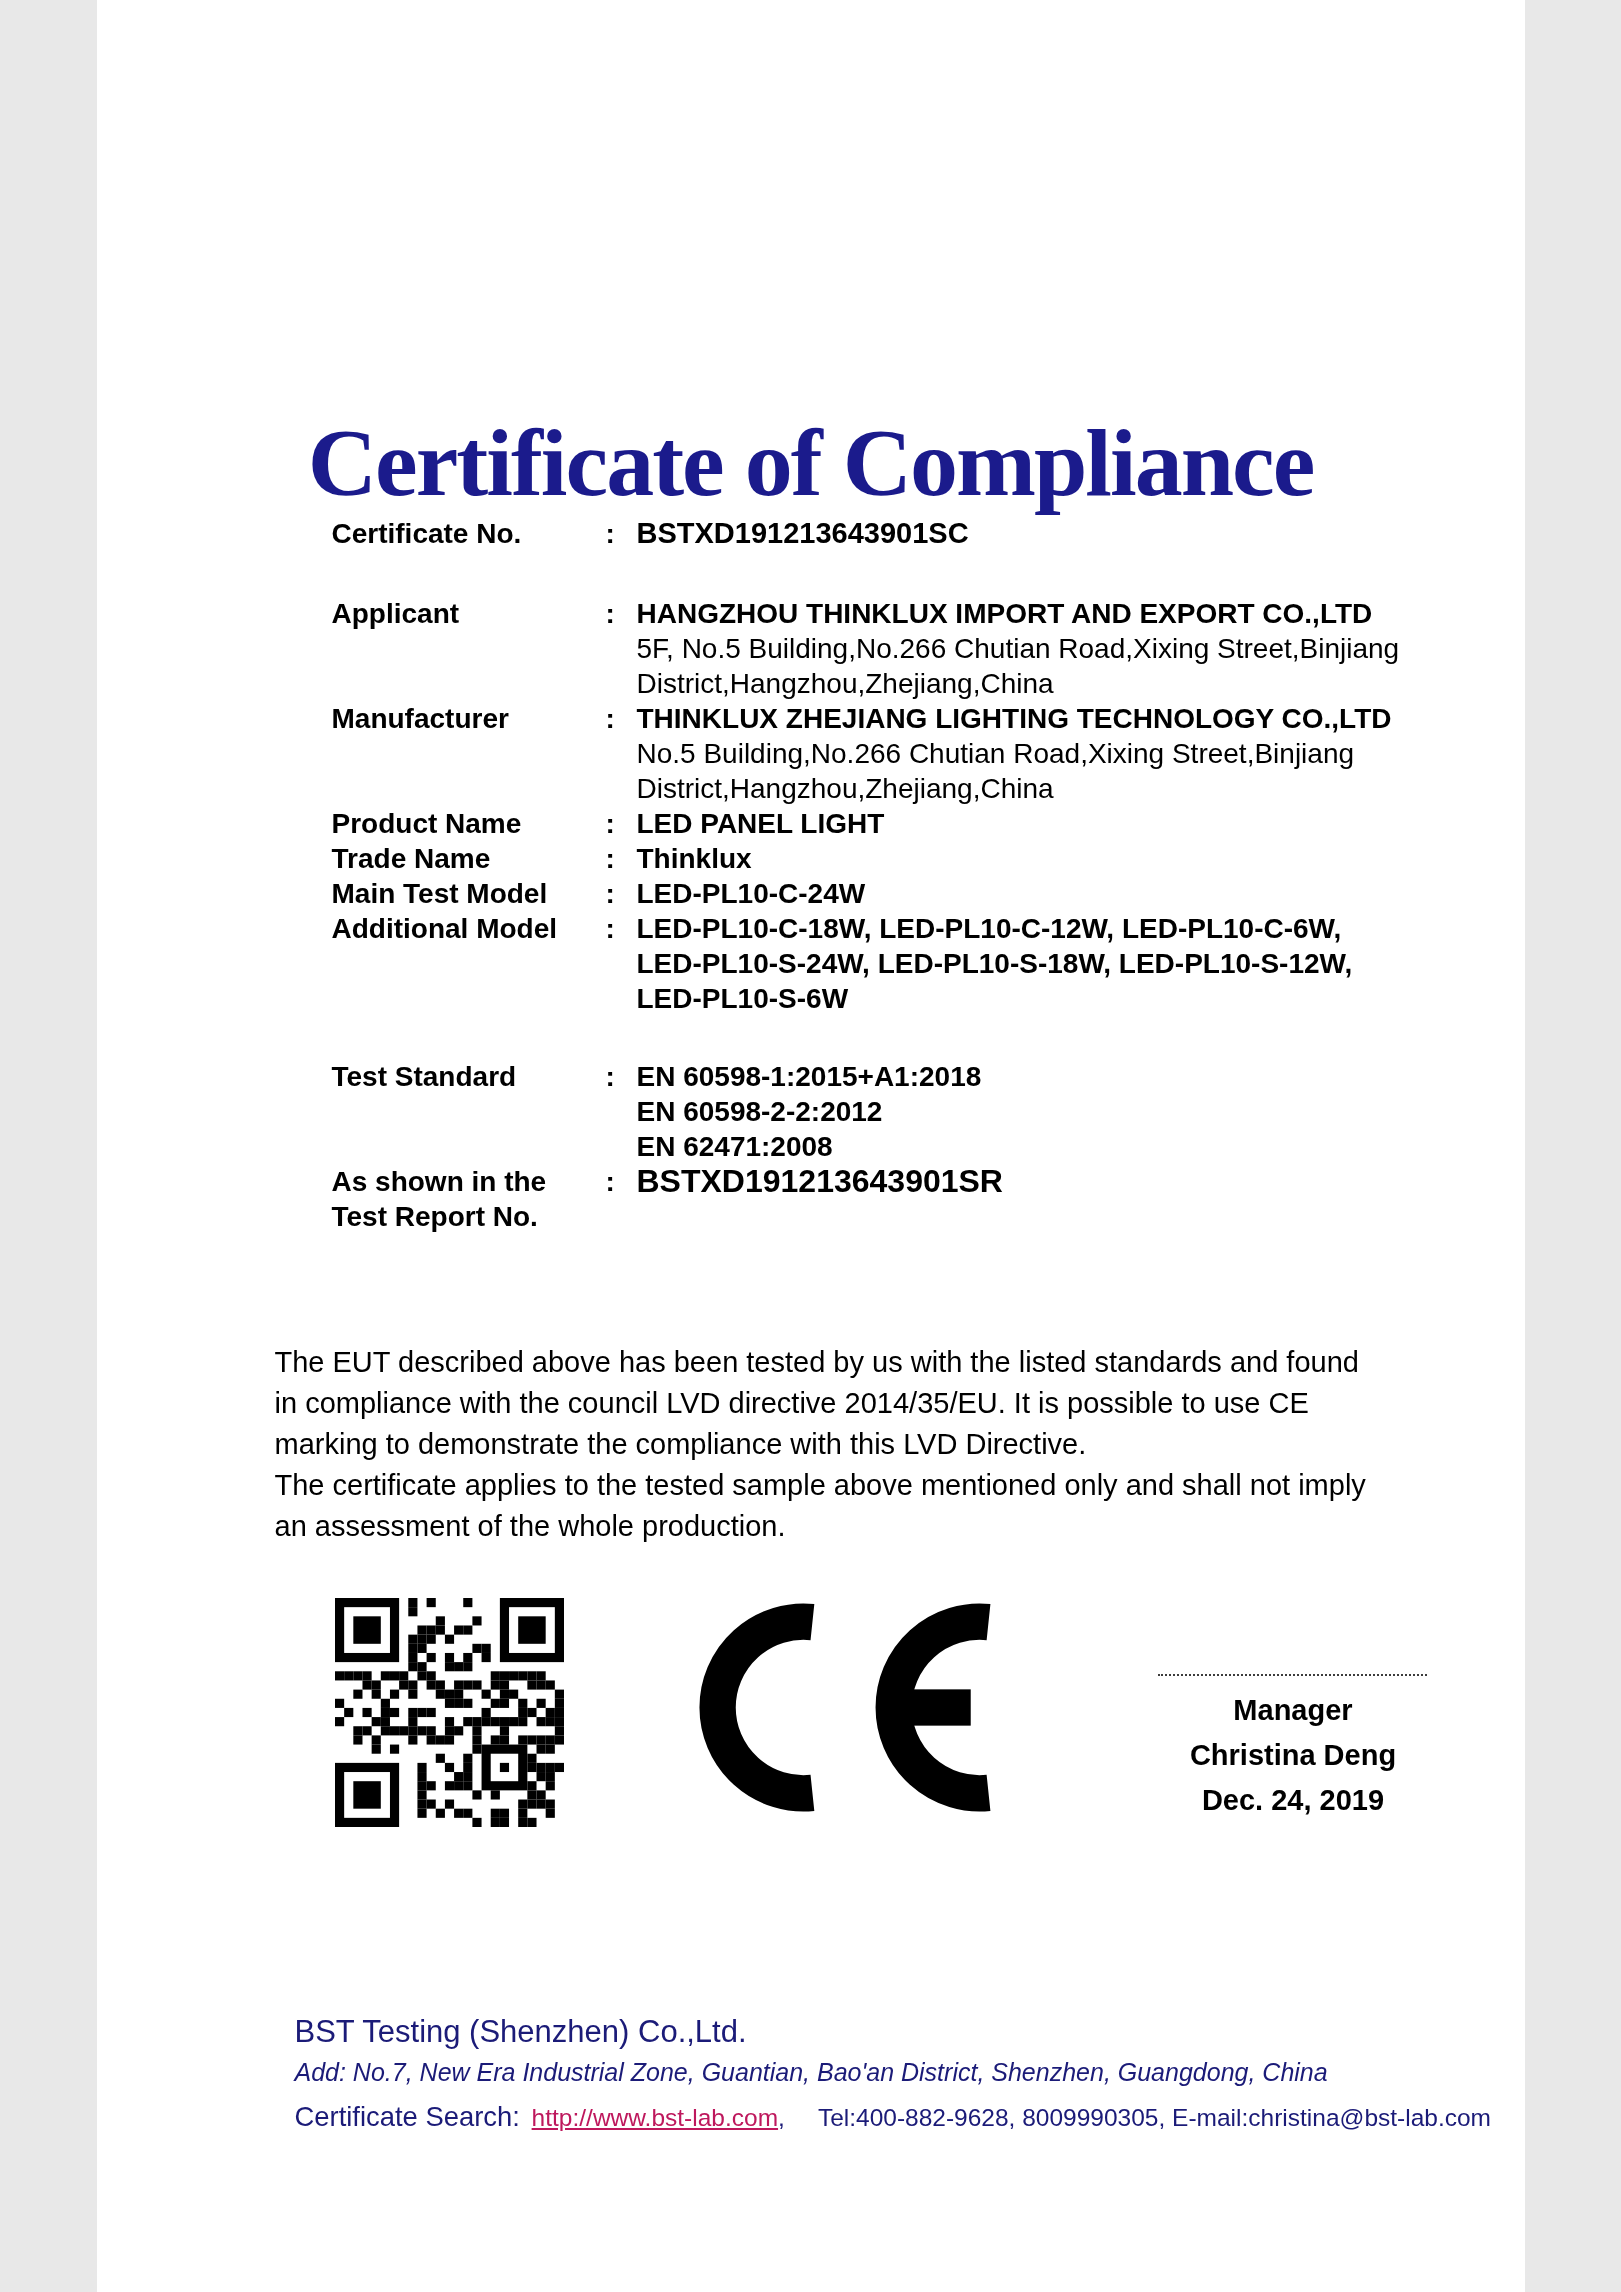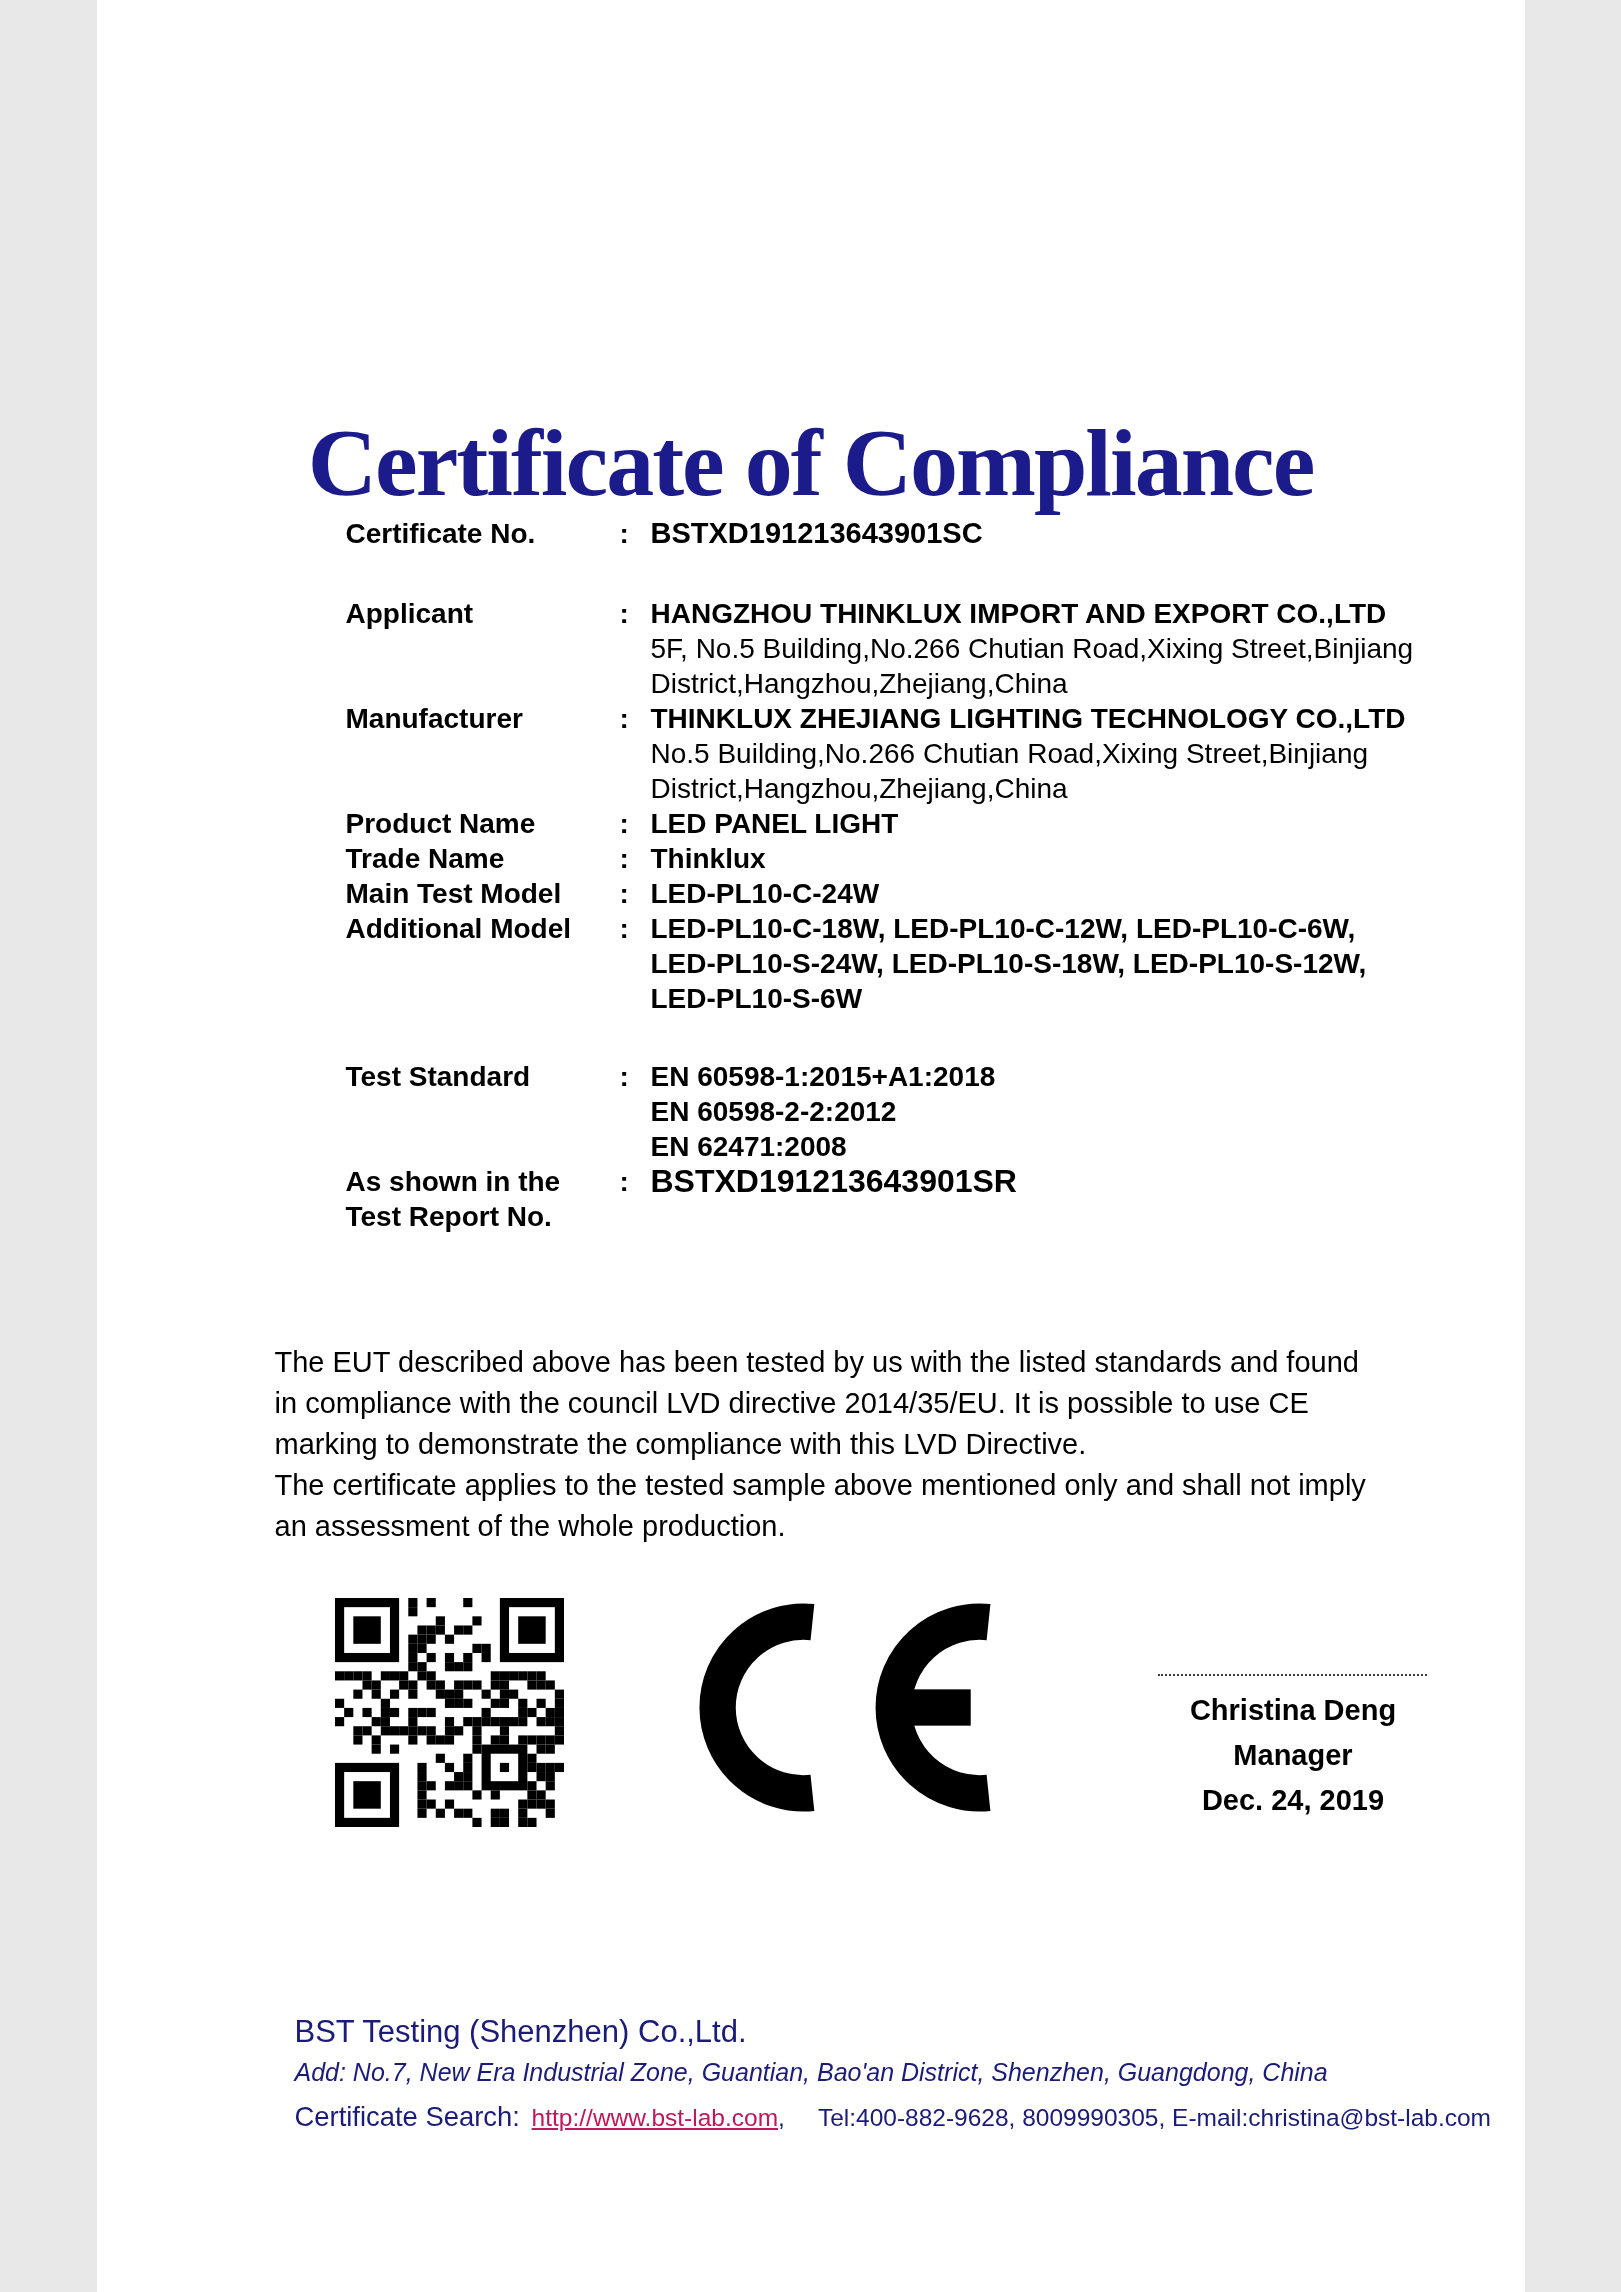--- a/index.html
+++ b/index.html
@@ -29,7 +29,7 @@
     position:absolute;left:235px;top:516px;width:1186px;
     font-size:28px;line-height:35px;
   }
-  .row{display:flex;align-items:flex-start;margin-left:14px;}
+  .row{display:flex;align-items:flex-start;}
   .row .label{width:274px;font-weight:bold;flex:none;}
   .row .colon{width:31px;font-weight:bold;flex:none;}
   .row .val{flex:1;}

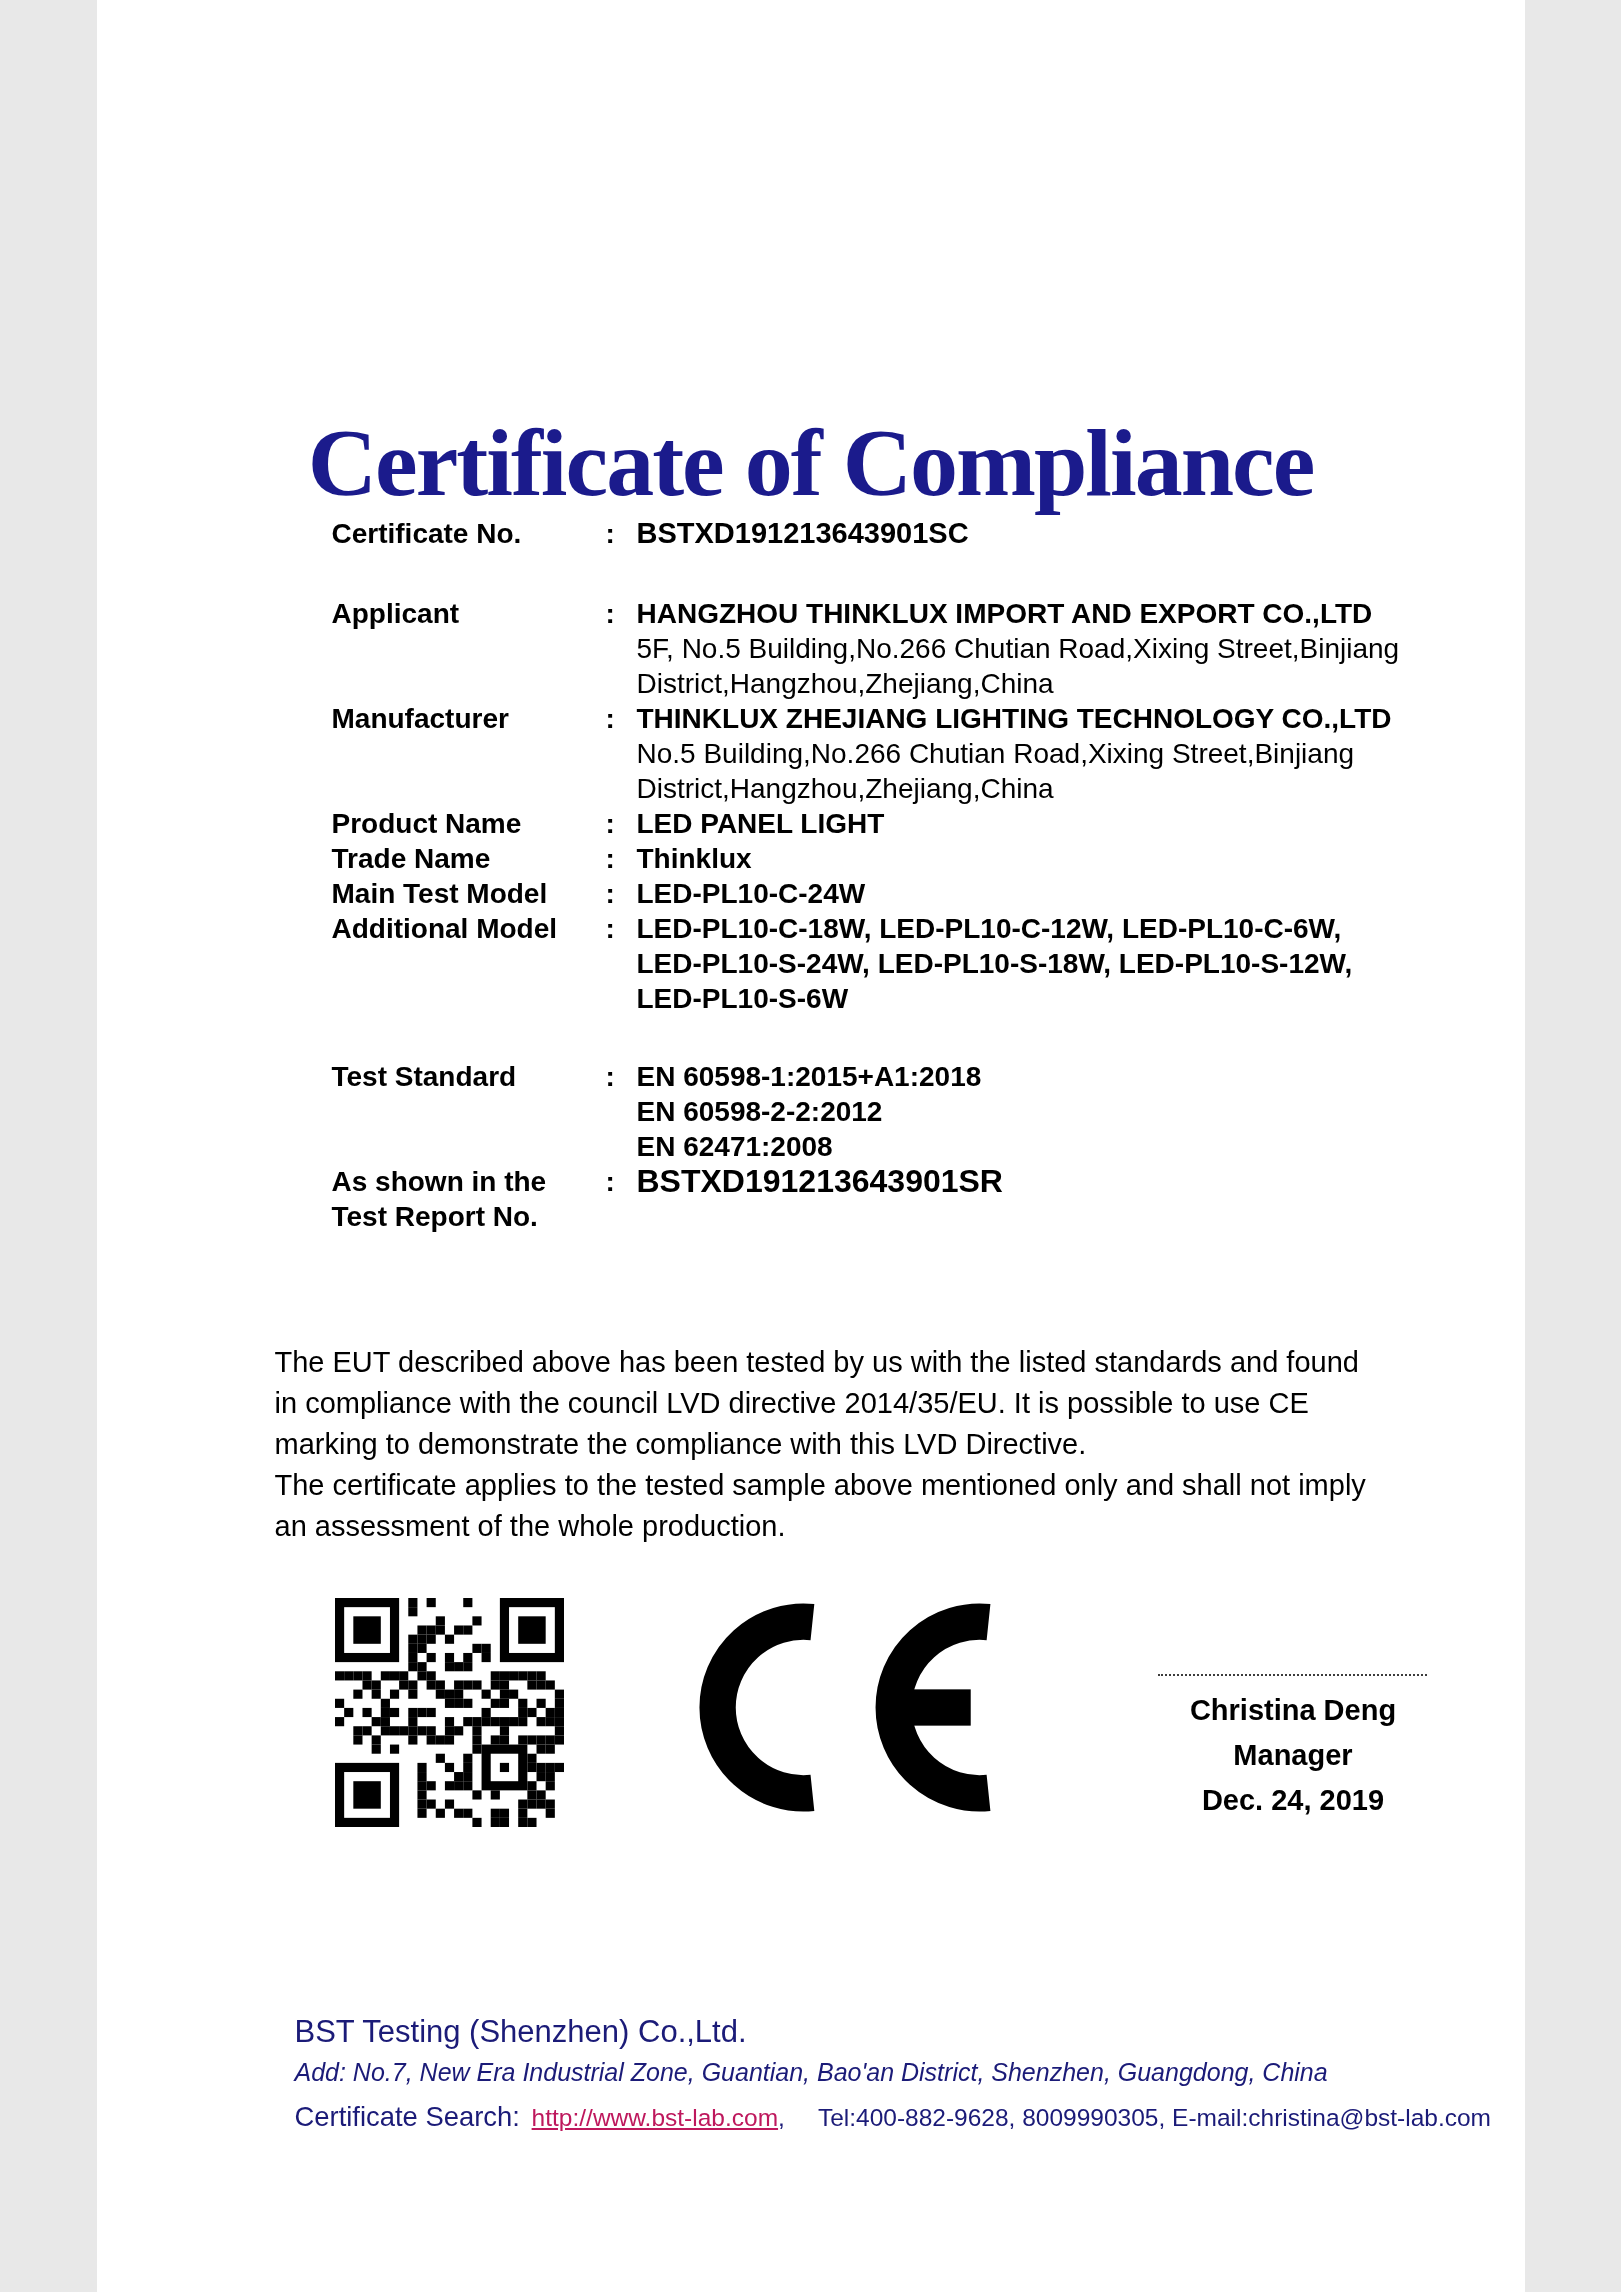--- a/index.html
+++ b/index.html
@@ -373,8 +373,8 @@
 
   <div class="sig-line"></div>
   <div class="sig-block">
+    <div>Manager</div>
     <div>Christina Deng</div>
-    <div>Manager</div>
     <div>Dec. 24, 2019</div>
   </div>
 

